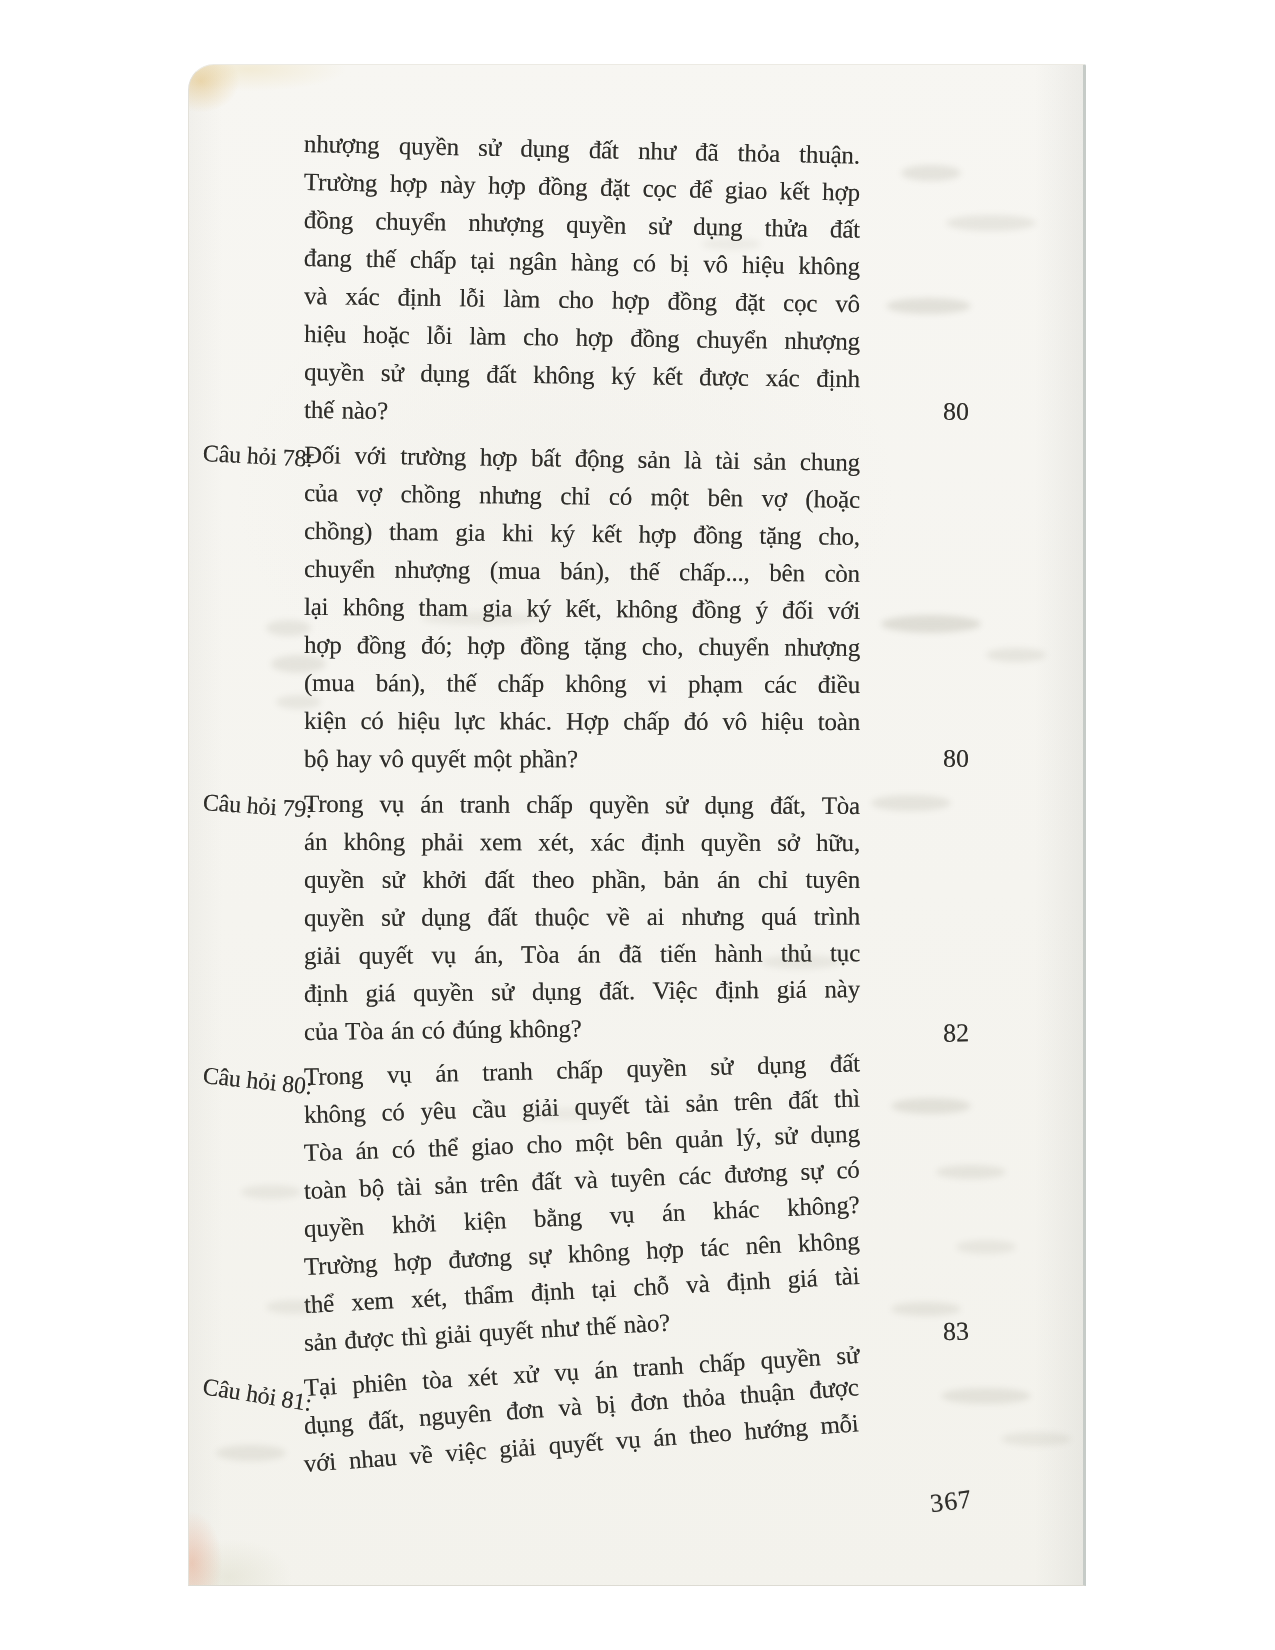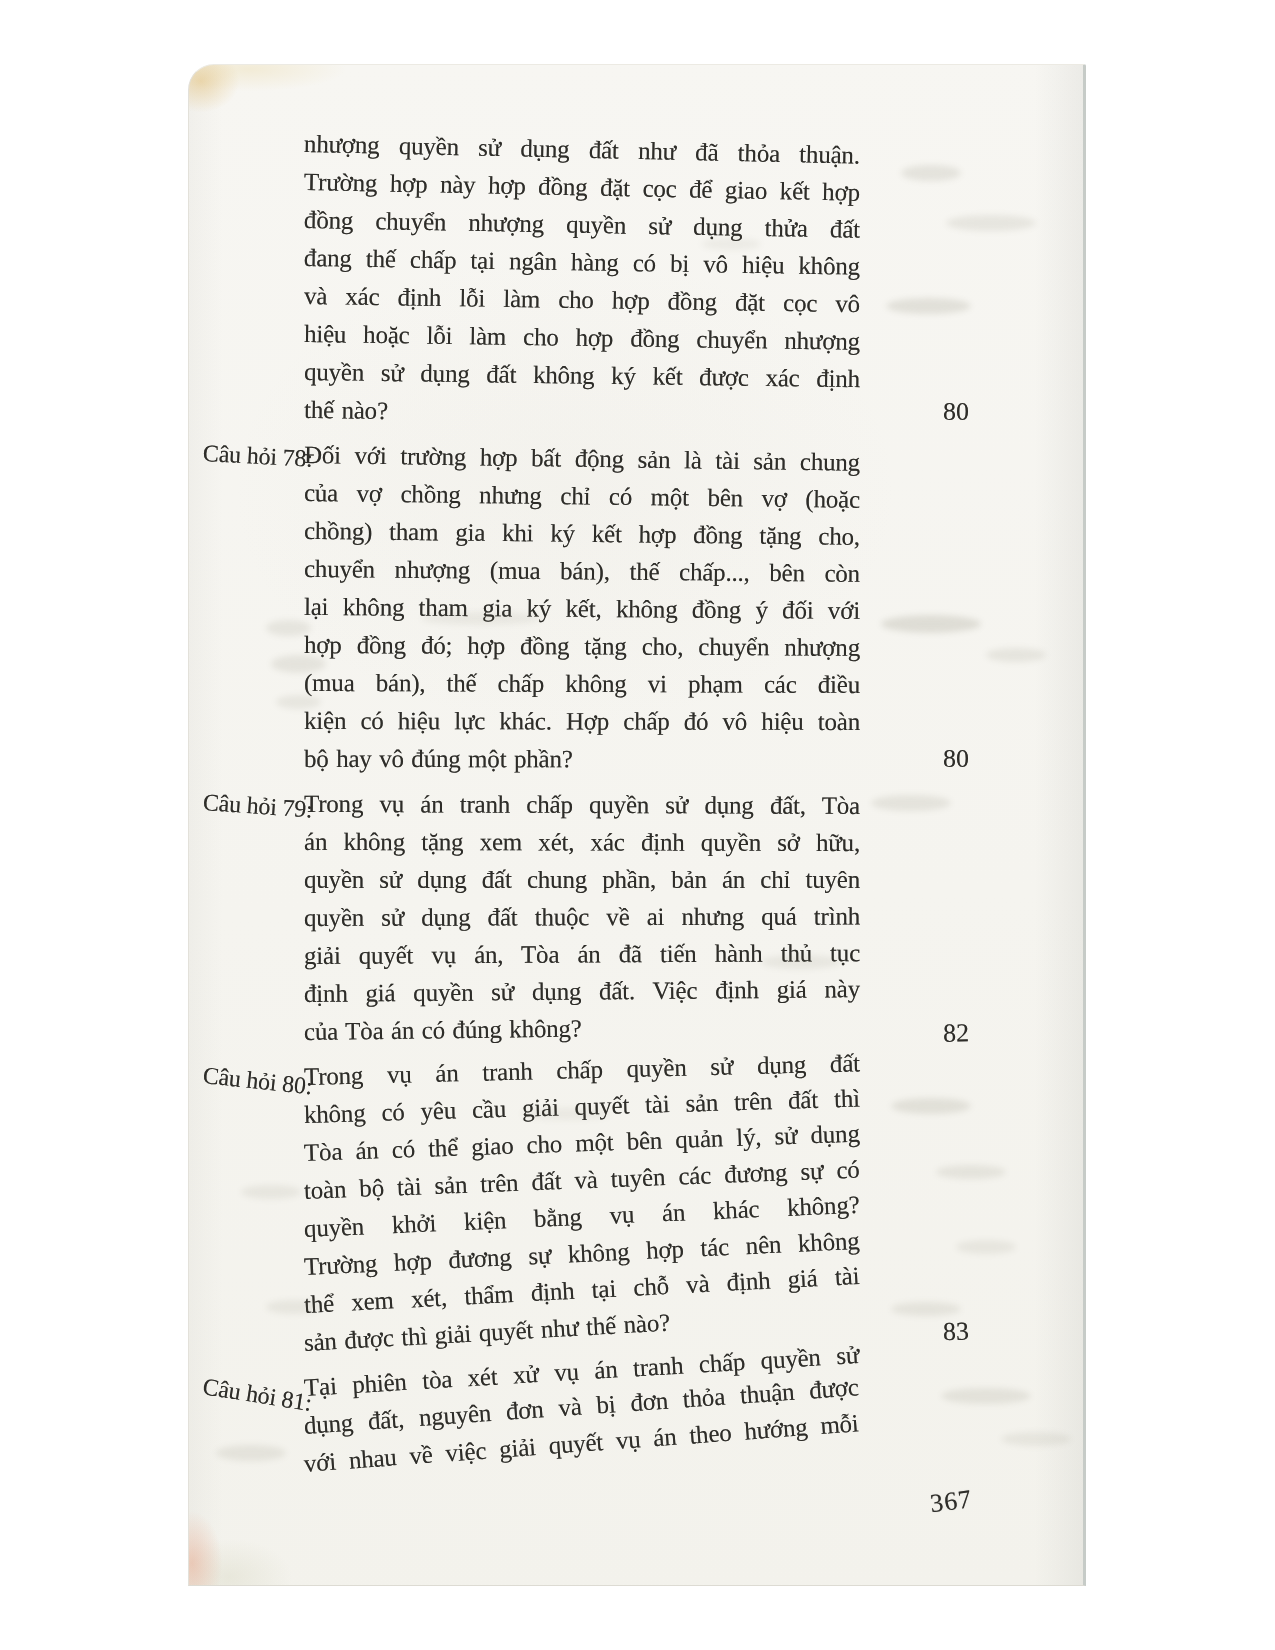--- a/index.html
+++ b/index.html
@@ -112,7 +112,7 @@
         <div class="row" style="transform: rotate(0.3deg);">hợp đồng đó; hợp đồng tặng cho, chuyển nhượng</div>
         <div class="row" style="transform: rotate(0.2deg);">(mua bán), thế chấp không vi phạm các điều</div>
         <div class="row" style="transform: rotate(0.1deg);">kiện có hiệu lực khác. Hợp chấp đó vô hiệu toàn</div>
-        <div class="row flush" style="transform: rotate(0.05deg);">bộ hay vô đúng một phần?</div>
+        <div class="row flush" style="transform: rotate(0.05deg);">bộ hay vô quyết một phần?</div>
         <div class="page-ref" style="top: 304px; transform: rotate(0deg);">80</div>
       </div>
       <div class="entry">

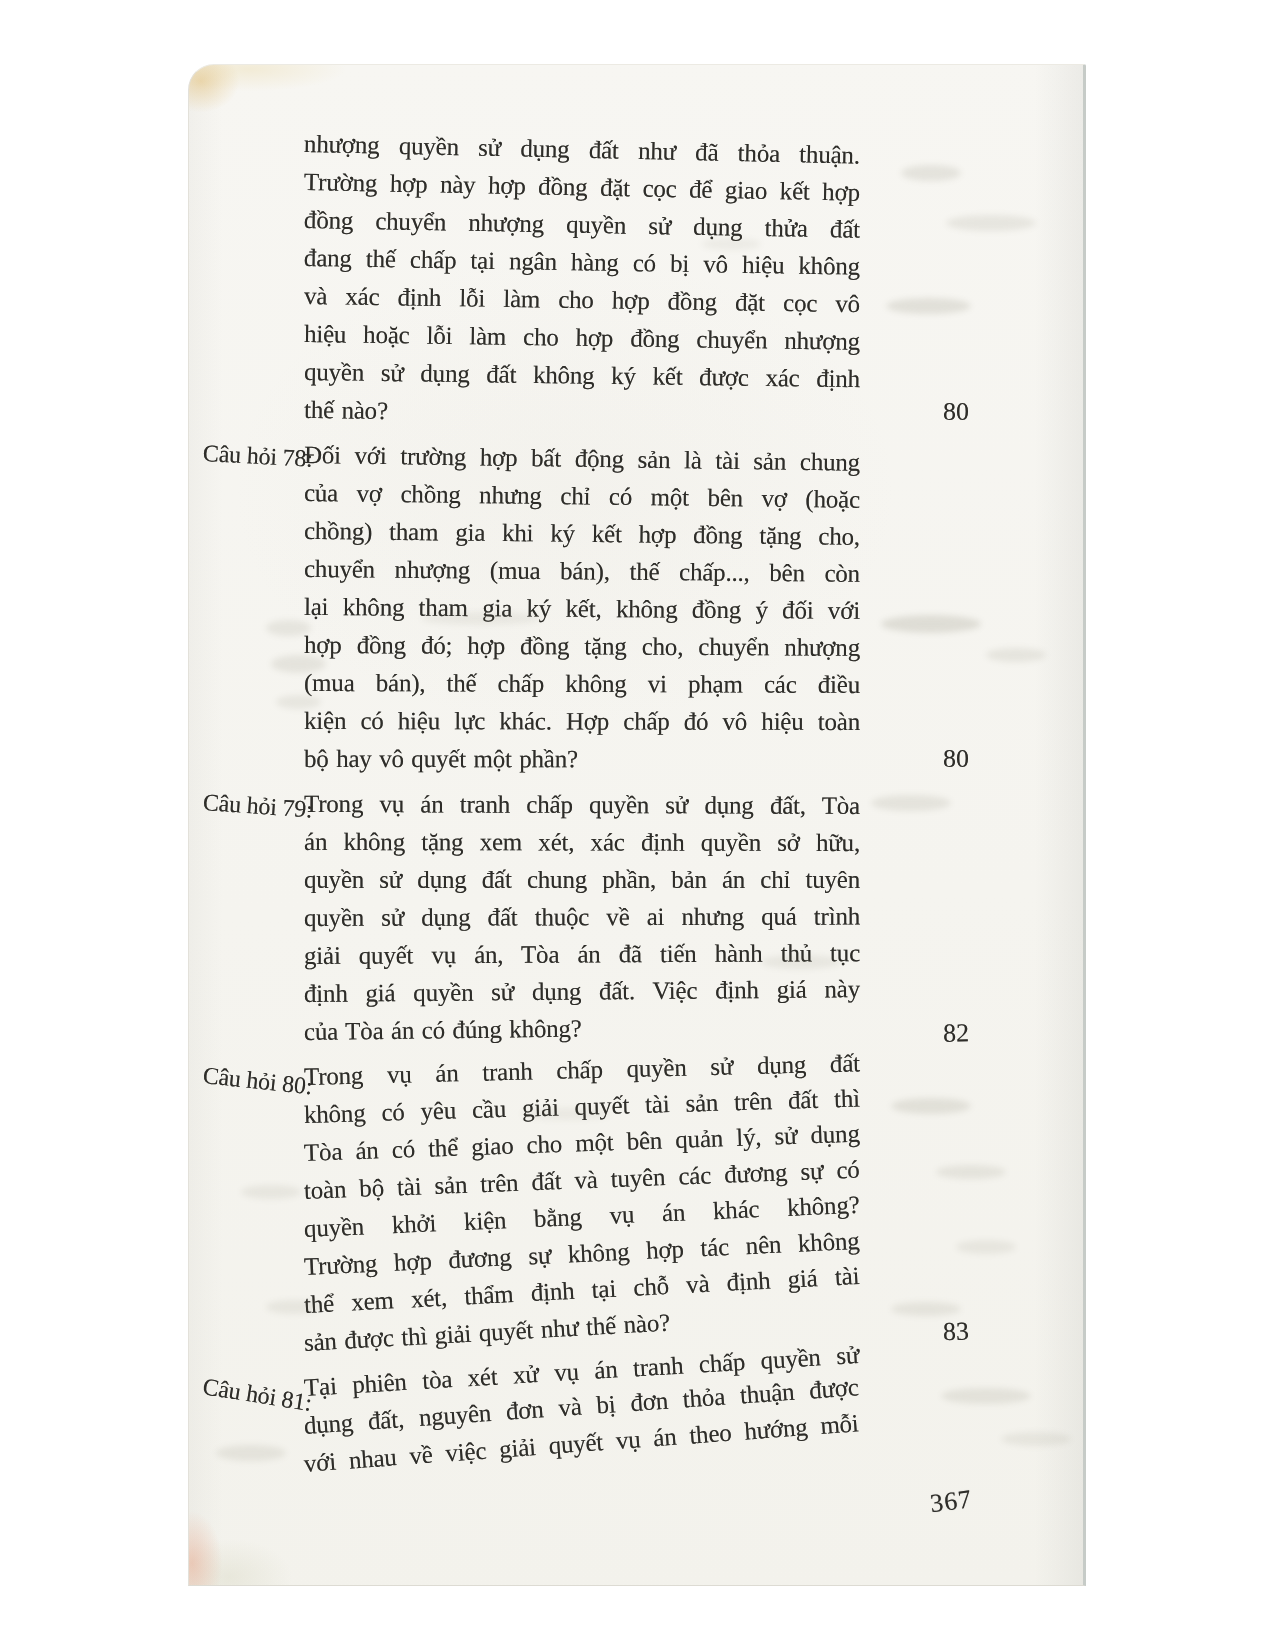--- a/index.html
+++ b/index.html
@@ -118,7 +118,7 @@
       <div class="entry">
         <div class="qlabel" style="transform: rotate(4deg);">Câu hỏi 79:</div>
         <div class="row" style="transform: rotate(0.2deg);">Trong vụ án tranh chấp quyền sử dụng đất, Tòa</div>
-        <div class="row" style="transform: rotate(0.1deg);">án không tặng xem xét, xác định quyền sở hữu,</div>
+        <div class="row" style="transform: rotate(0.1deg);">án không phải xem xét, xác định quyền sở hữu,</div>
         <div class="row" style="transform: rotate(0deg);">quyền sử dụng đất chung phần, bản án chỉ tuyên</div>
         <div class="row" style="transform: rotate(-0.15deg);">quyền sử dụng đất thuộc về ai nhưng quá trình</div>
         <div class="row" style="transform: rotate(-0.3deg);">giải quyết vụ án, Tòa án đã tiến hành thủ tục</div>

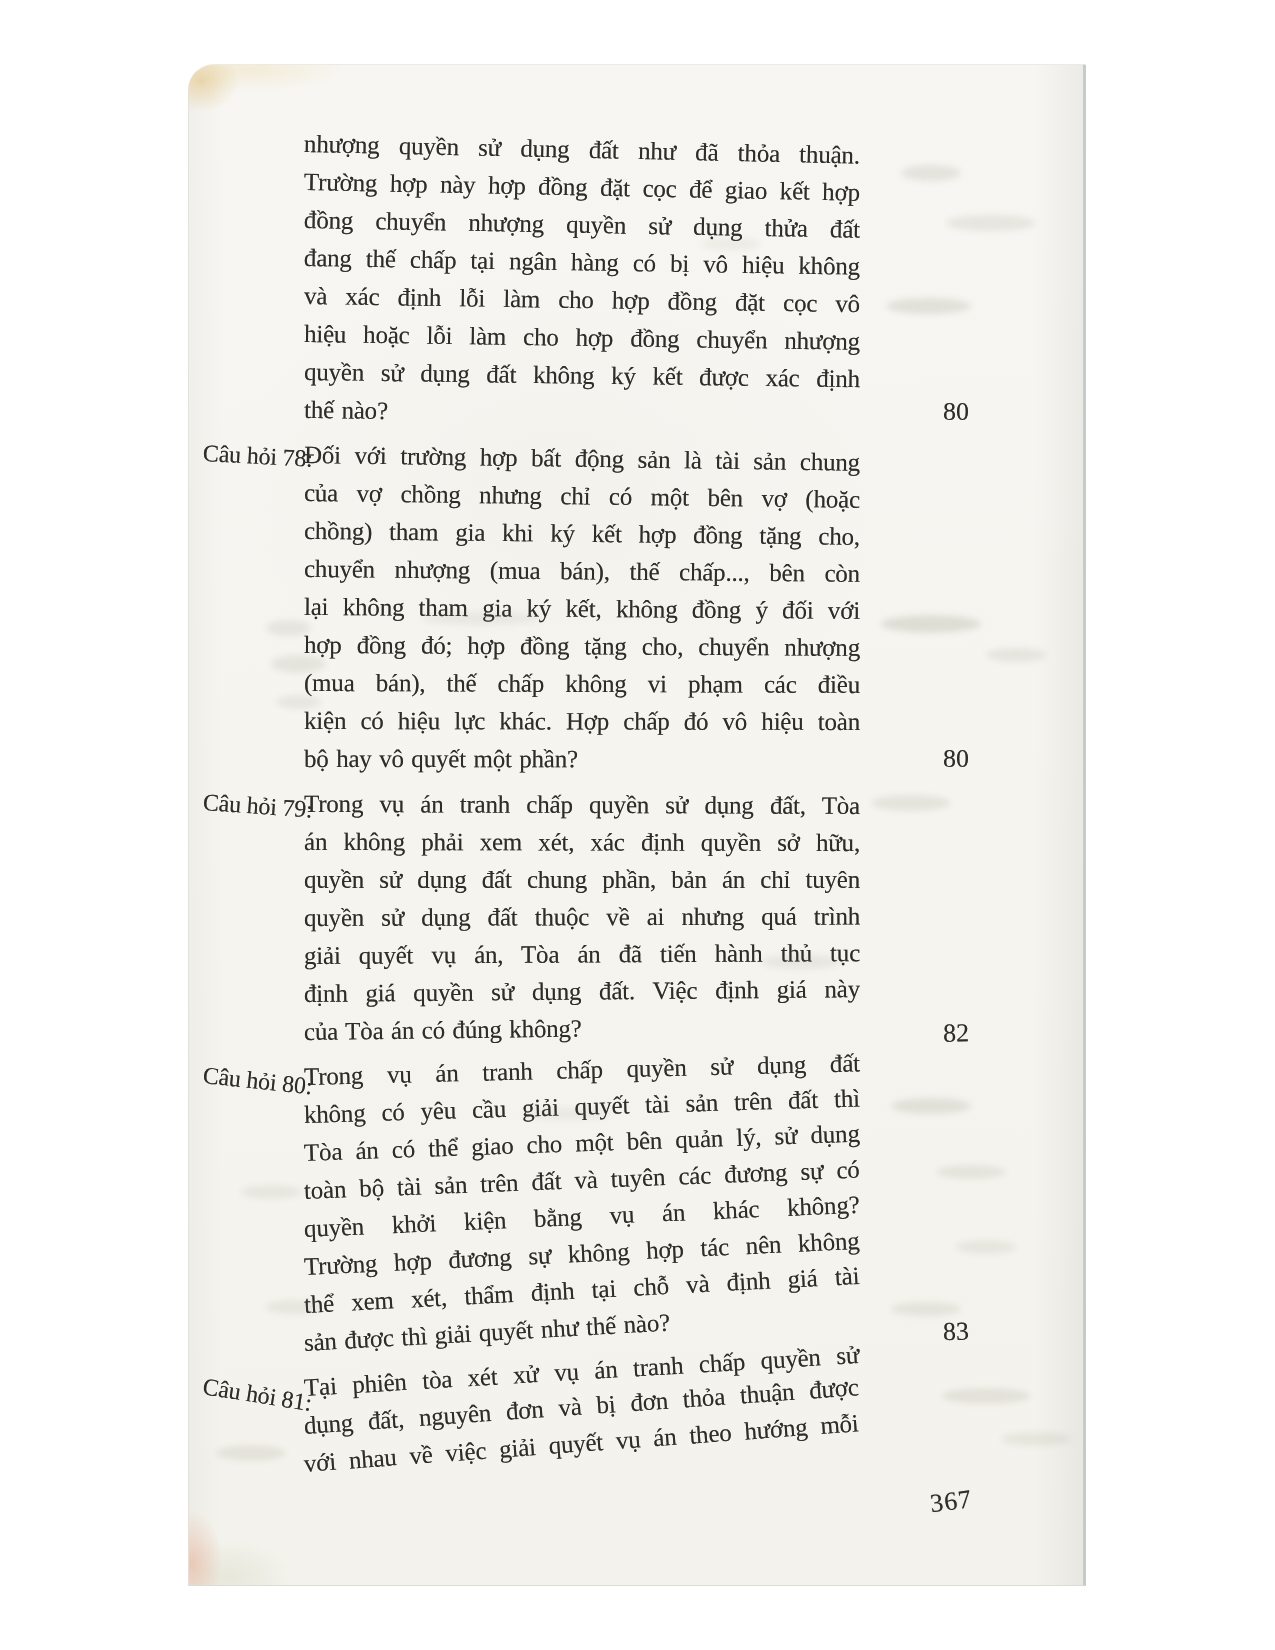--- a/index.html
+++ b/index.html
@@ -119,7 +119,7 @@
         <div class="qlabel" style="transform: rotate(4deg);">Câu hỏi 79:</div>
         <div class="row" style="transform: rotate(0.2deg);">Trong vụ án tranh chấp quyền sử dụng đất, Tòa</div>
         <div class="row" style="transform: rotate(0.1deg);">án không phải xem xét, xác định quyền sở hữu,</div>
-        <div class="row" style="transform: rotate(0deg);">quyền sử dụng đất chung phần, bản án chỉ tuyên</div>
+        <div class="row" style="transform: rotate(0deg);">quyền sử khởi đất theo phần, bản án chỉ tuyên</div>
         <div class="row" style="transform: rotate(-0.15deg);">quyền sử dụng đất thuộc về ai nhưng quá trình</div>
         <div class="row" style="transform: rotate(-0.3deg);">giải quyết vụ án, Tòa án đã tiến hành thủ tục</div>
         <div class="row" style="transform: rotate(-0.5deg);">định giá quyền sử dụng đất. Việc định giá này</div>

